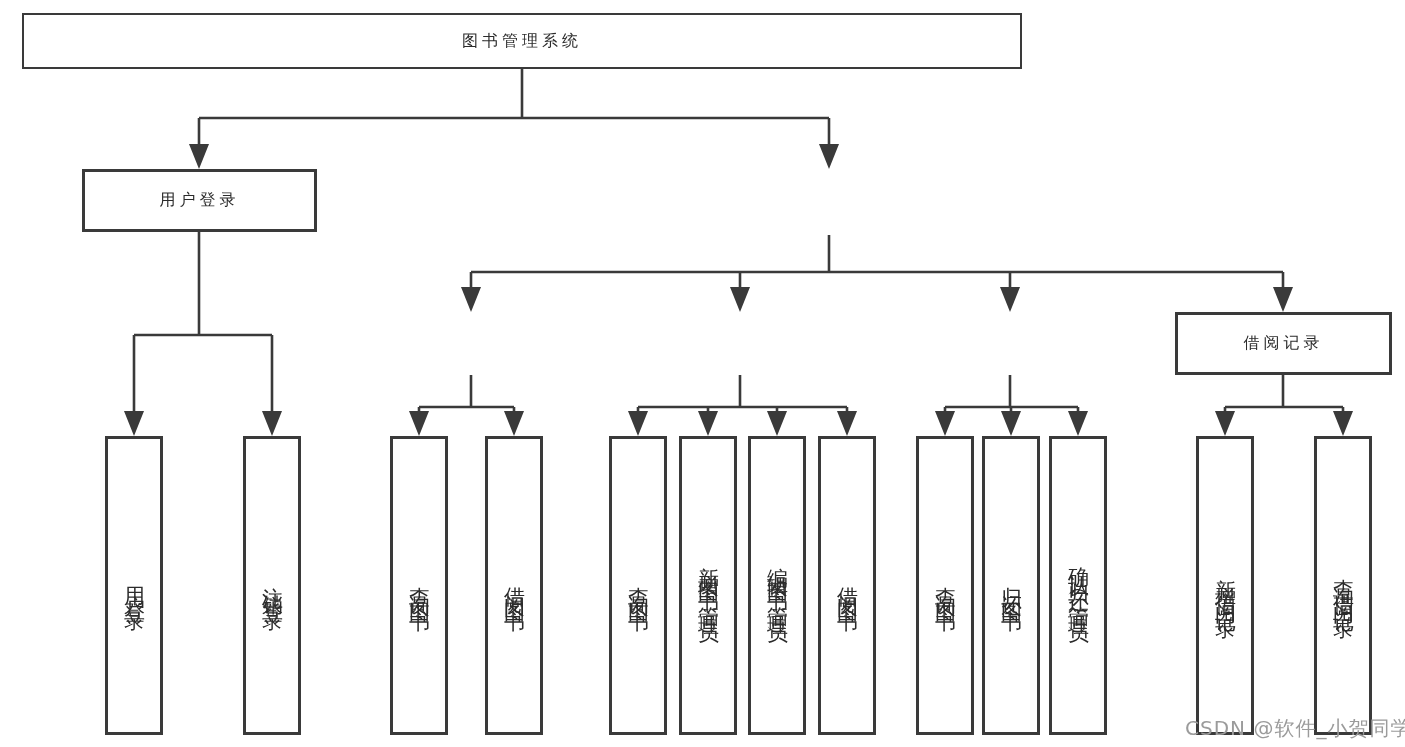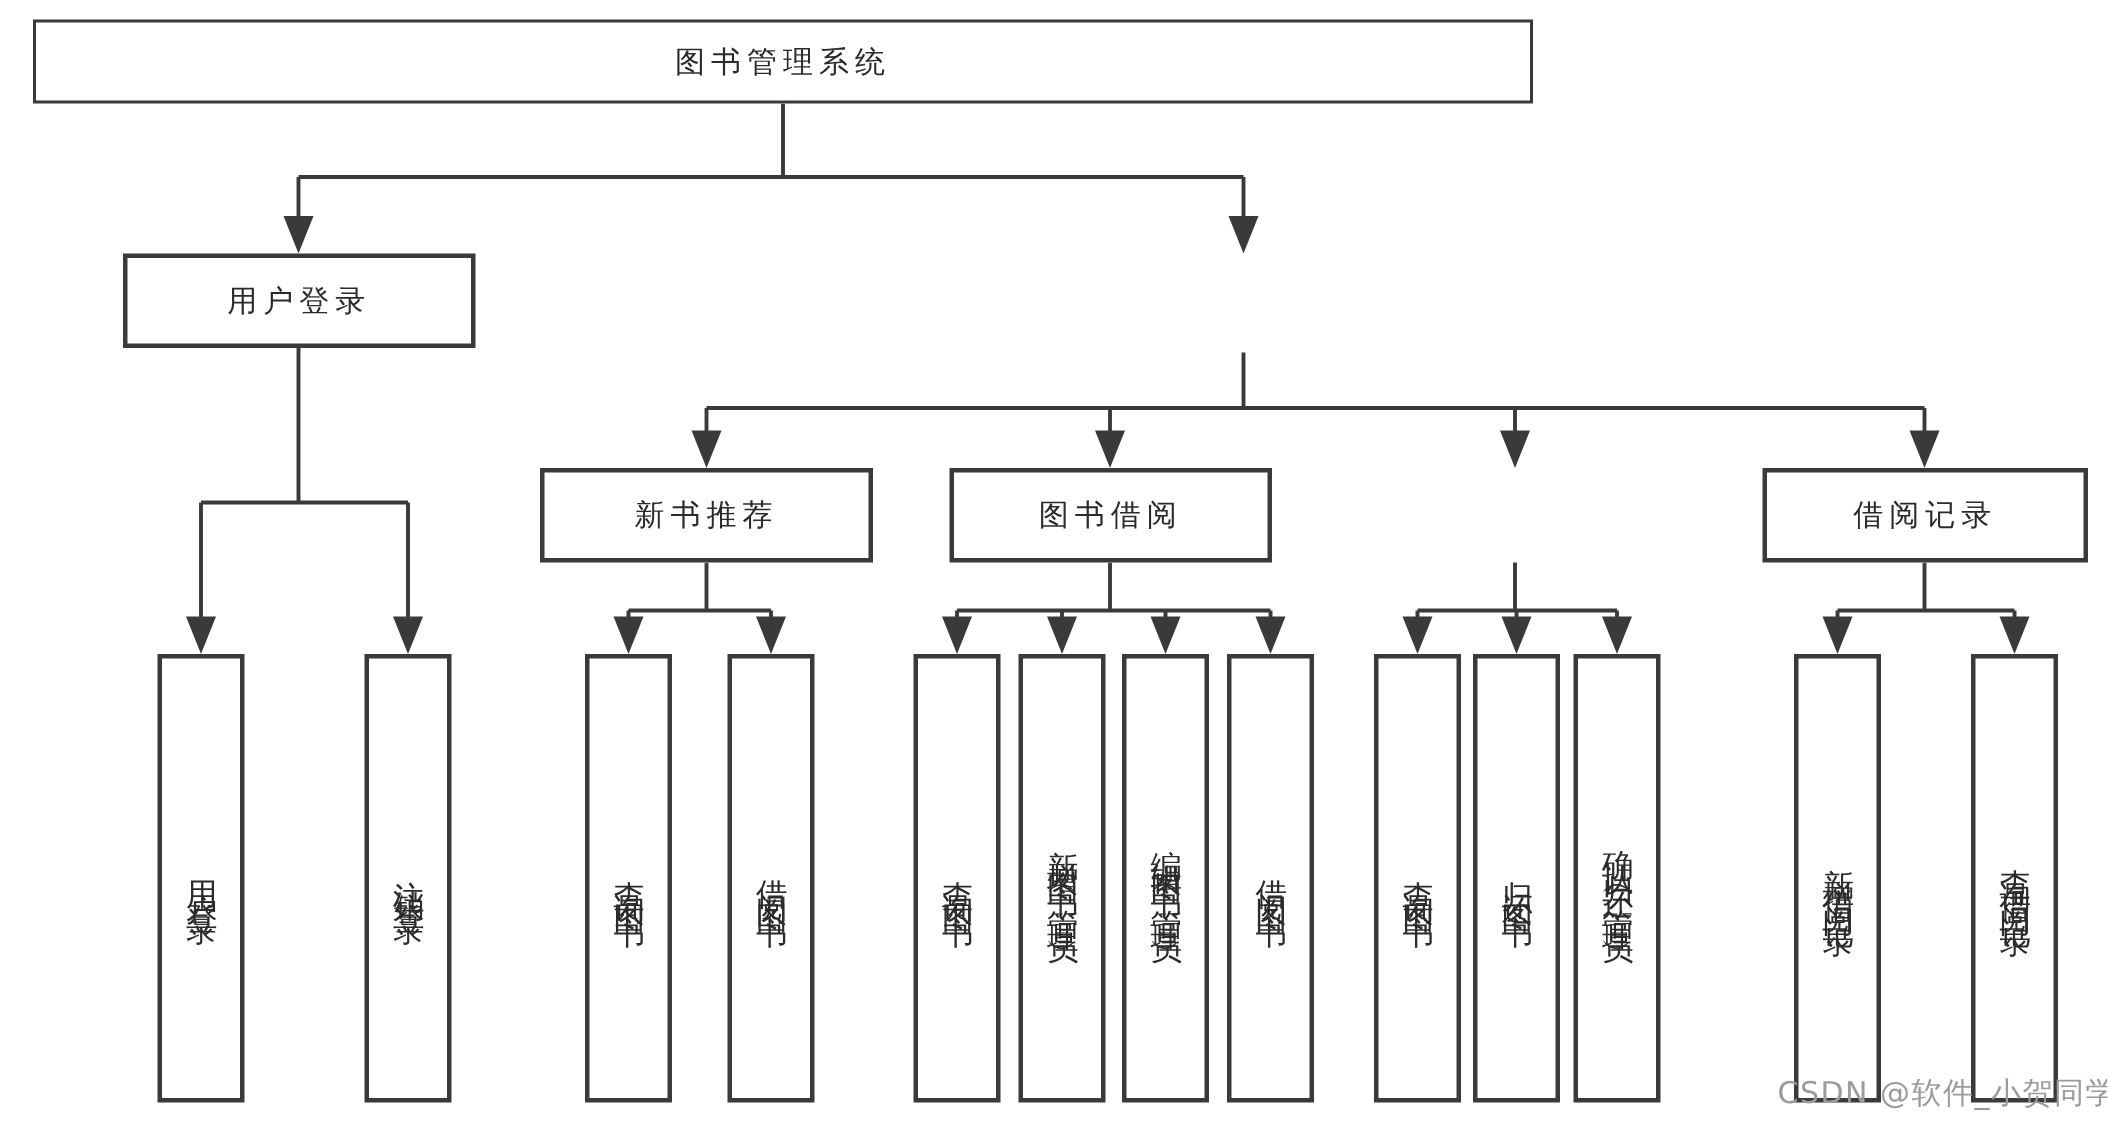--- a/index.html
+++ b/index.html
@@ -21,7 +21,7 @@
     display:flex;align-items:center;justify-content:center;
     z-index:2;
   }
-  .hbox{font-size:20px;letter-spacing:4px;align-items:center;}
+  .hbox{font-size:16px;letter-spacing:4px;align-items:center;}
   .root{border-width:2.5px;}
   .leaf .vtext{
     writing-mode:vertical-lr;

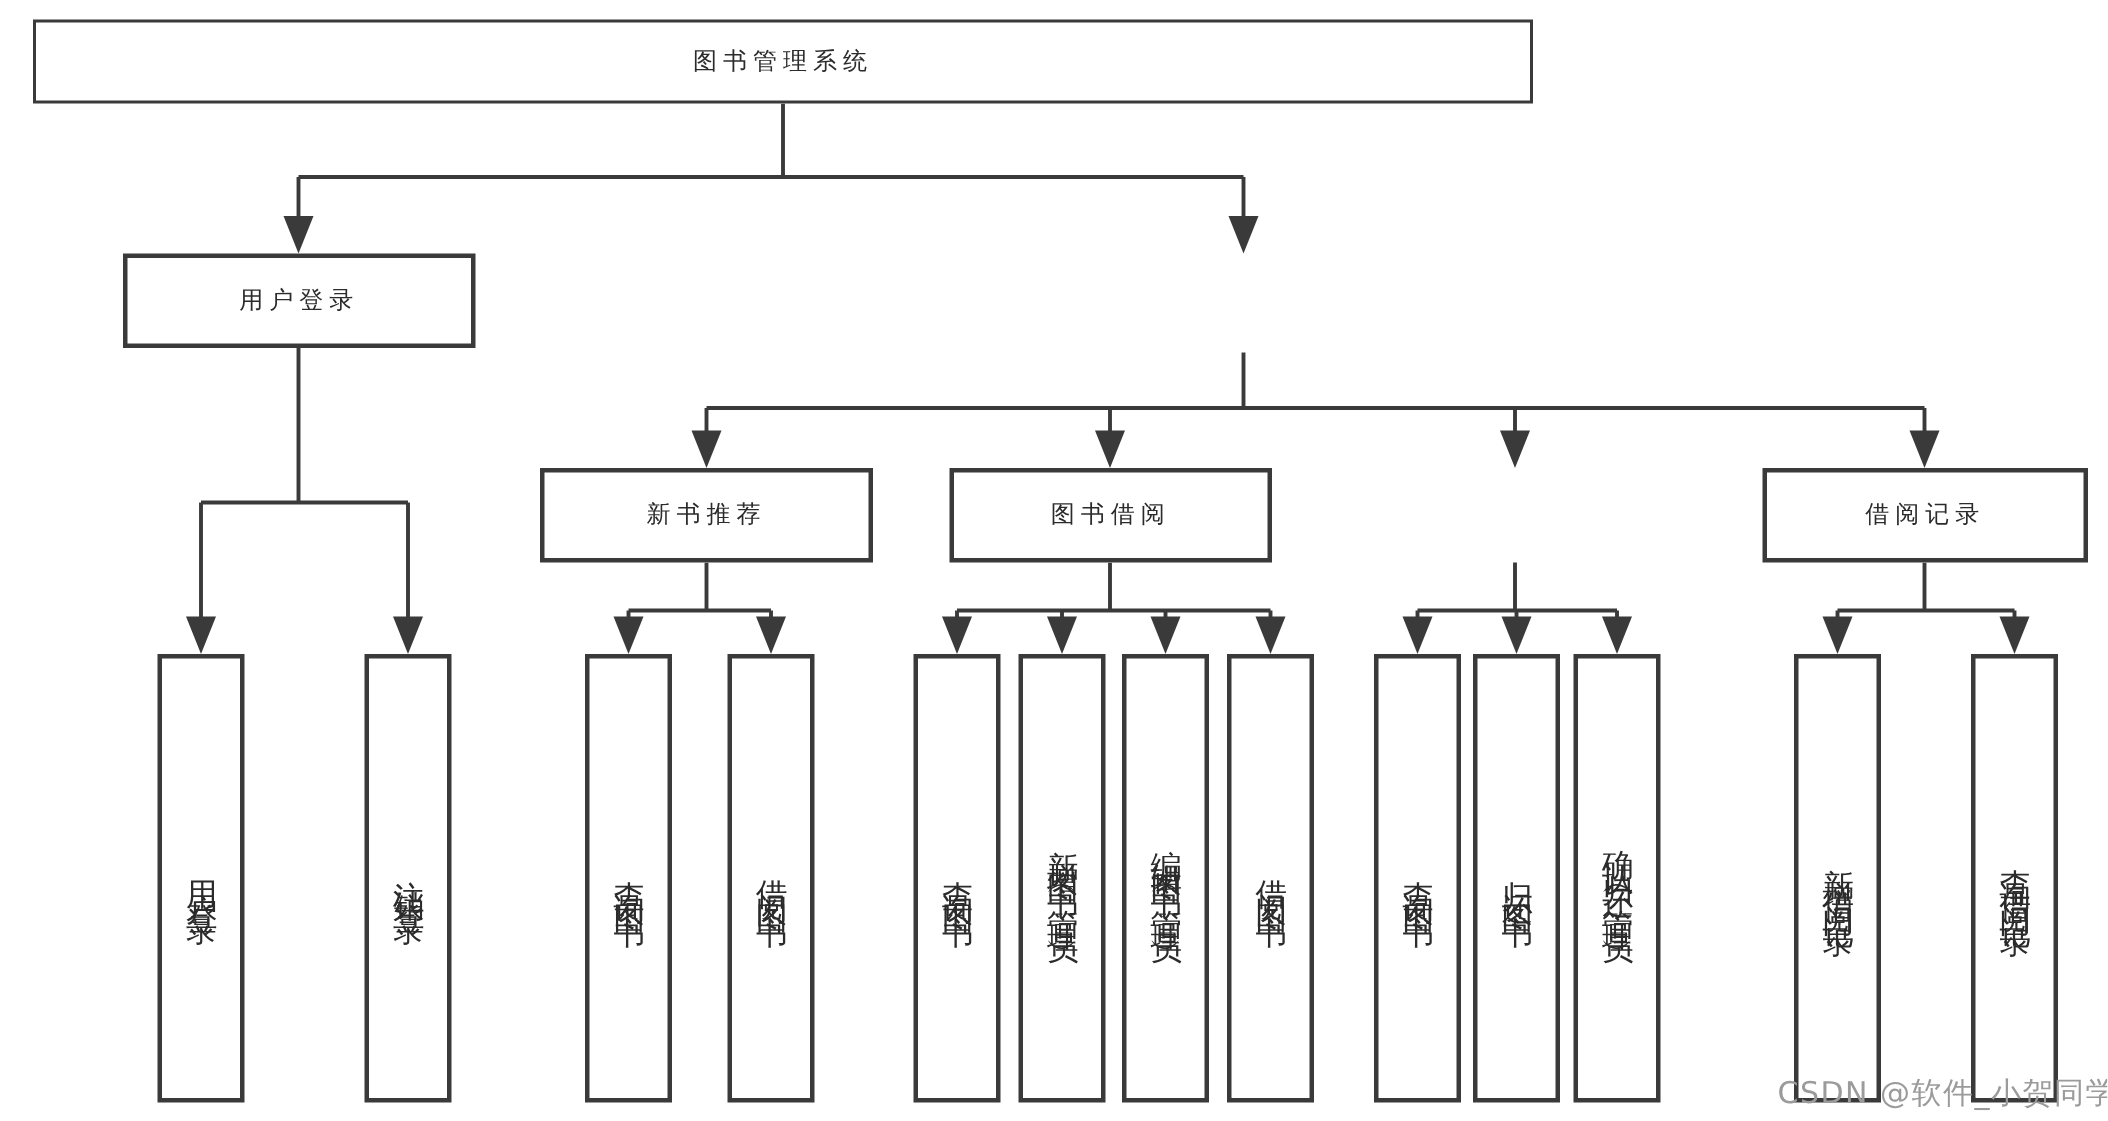--- a/index.html
+++ b/index.html
@@ -105,9 +105,6 @@
     <span>用户登录</span>
   </div>
 
-  <div class="node hbox" style="left:360px;top:312px;width:222px;height:63px">
-    <span>新书推荐</span>
-  </div>
   <div class="node hbox" style="left:633px;top:312px;width:215px;height:63px">
     <span>图书借阅</span>
   </div>

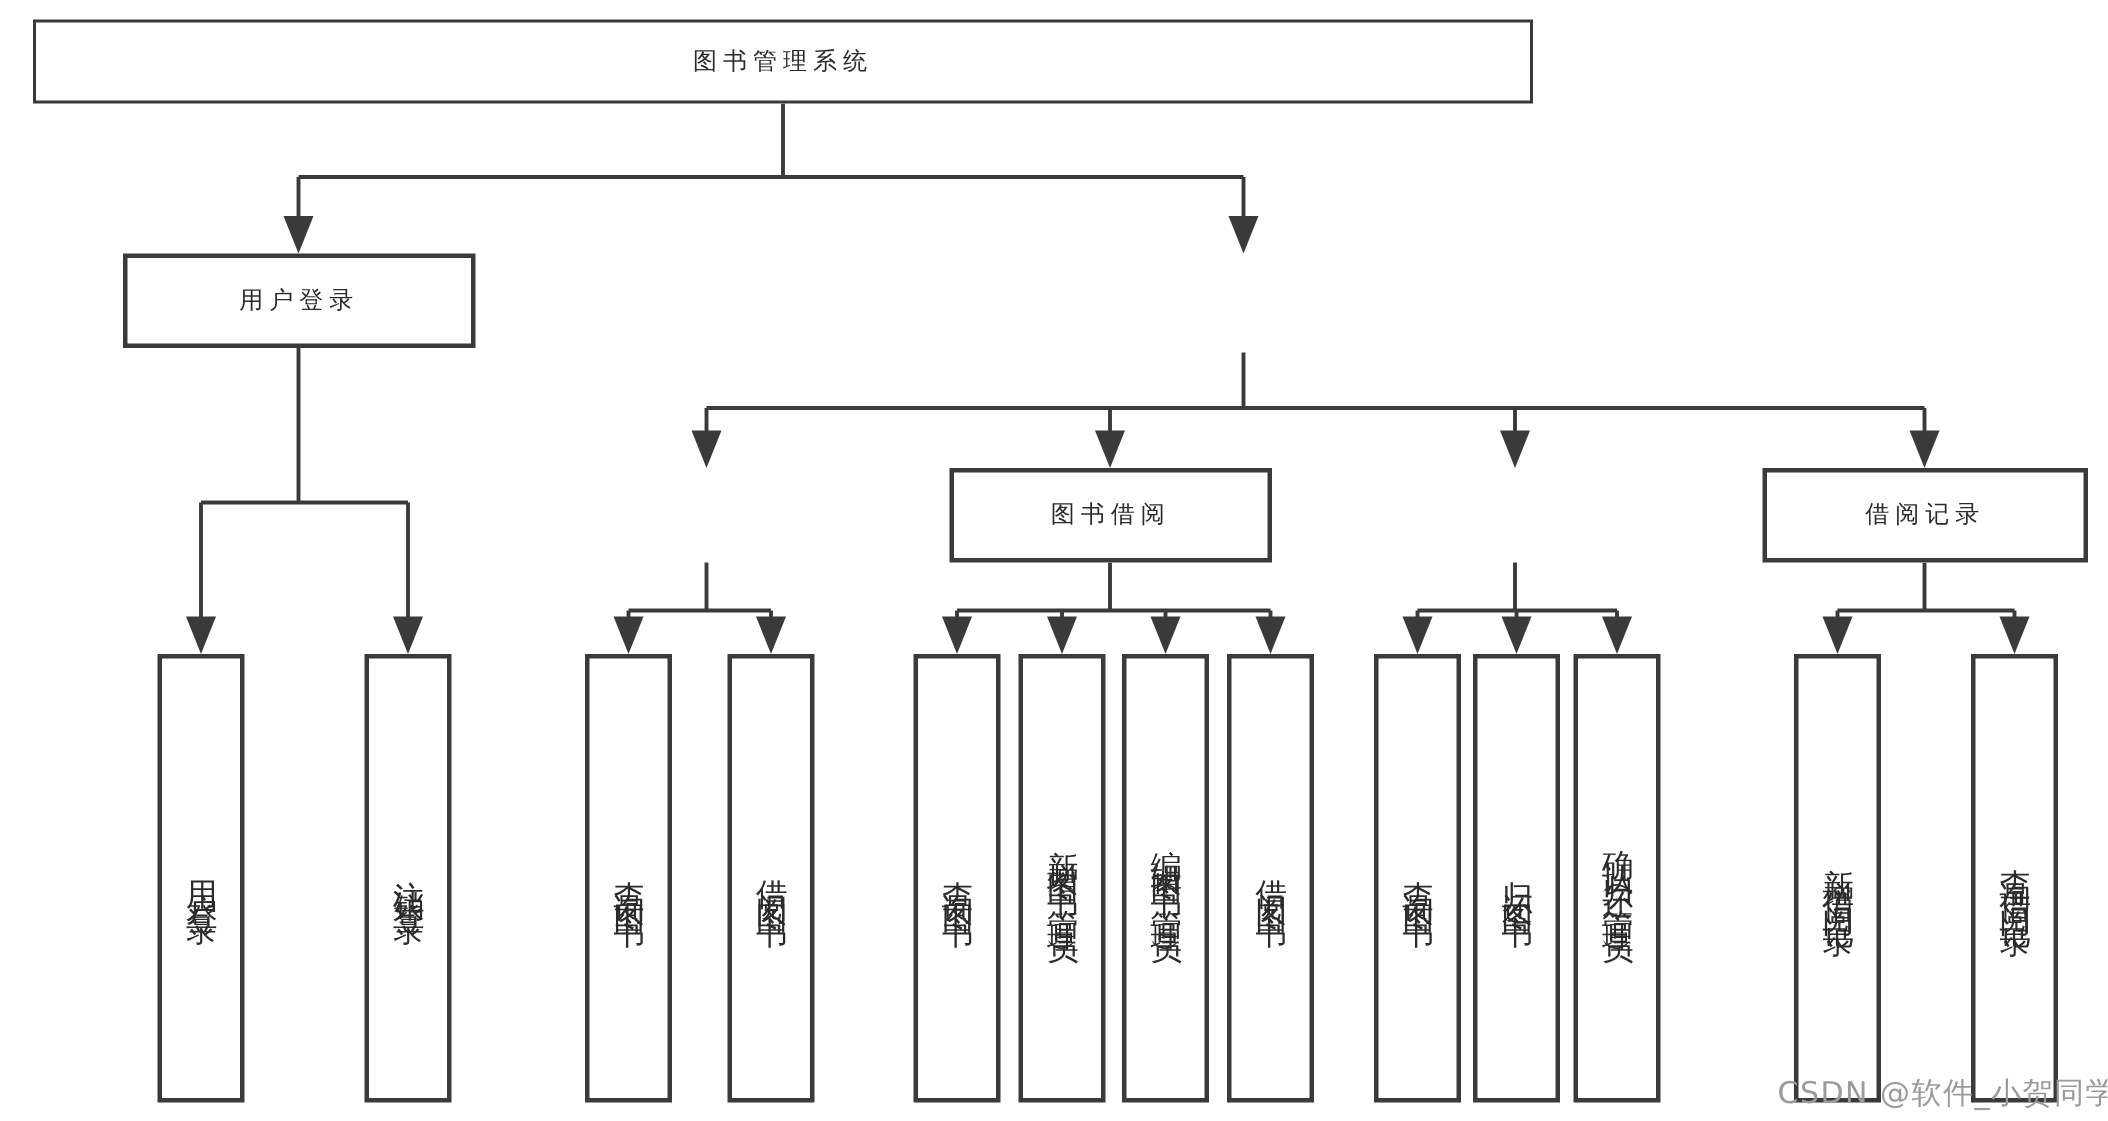--- a/index.html
+++ b/index.html
@@ -105,9 +105,6 @@
     <span>用户登录</span>
   </div>
 
-  <div class="node hbox" style="left:633px;top:312px;width:215px;height:63px">
-    <span>图书借阅</span>
-  </div>
   <div class="node hbox" style="left:1175px;top:312px;width:217px;height:63px">
     <span>借阅记录</span>
   </div>

